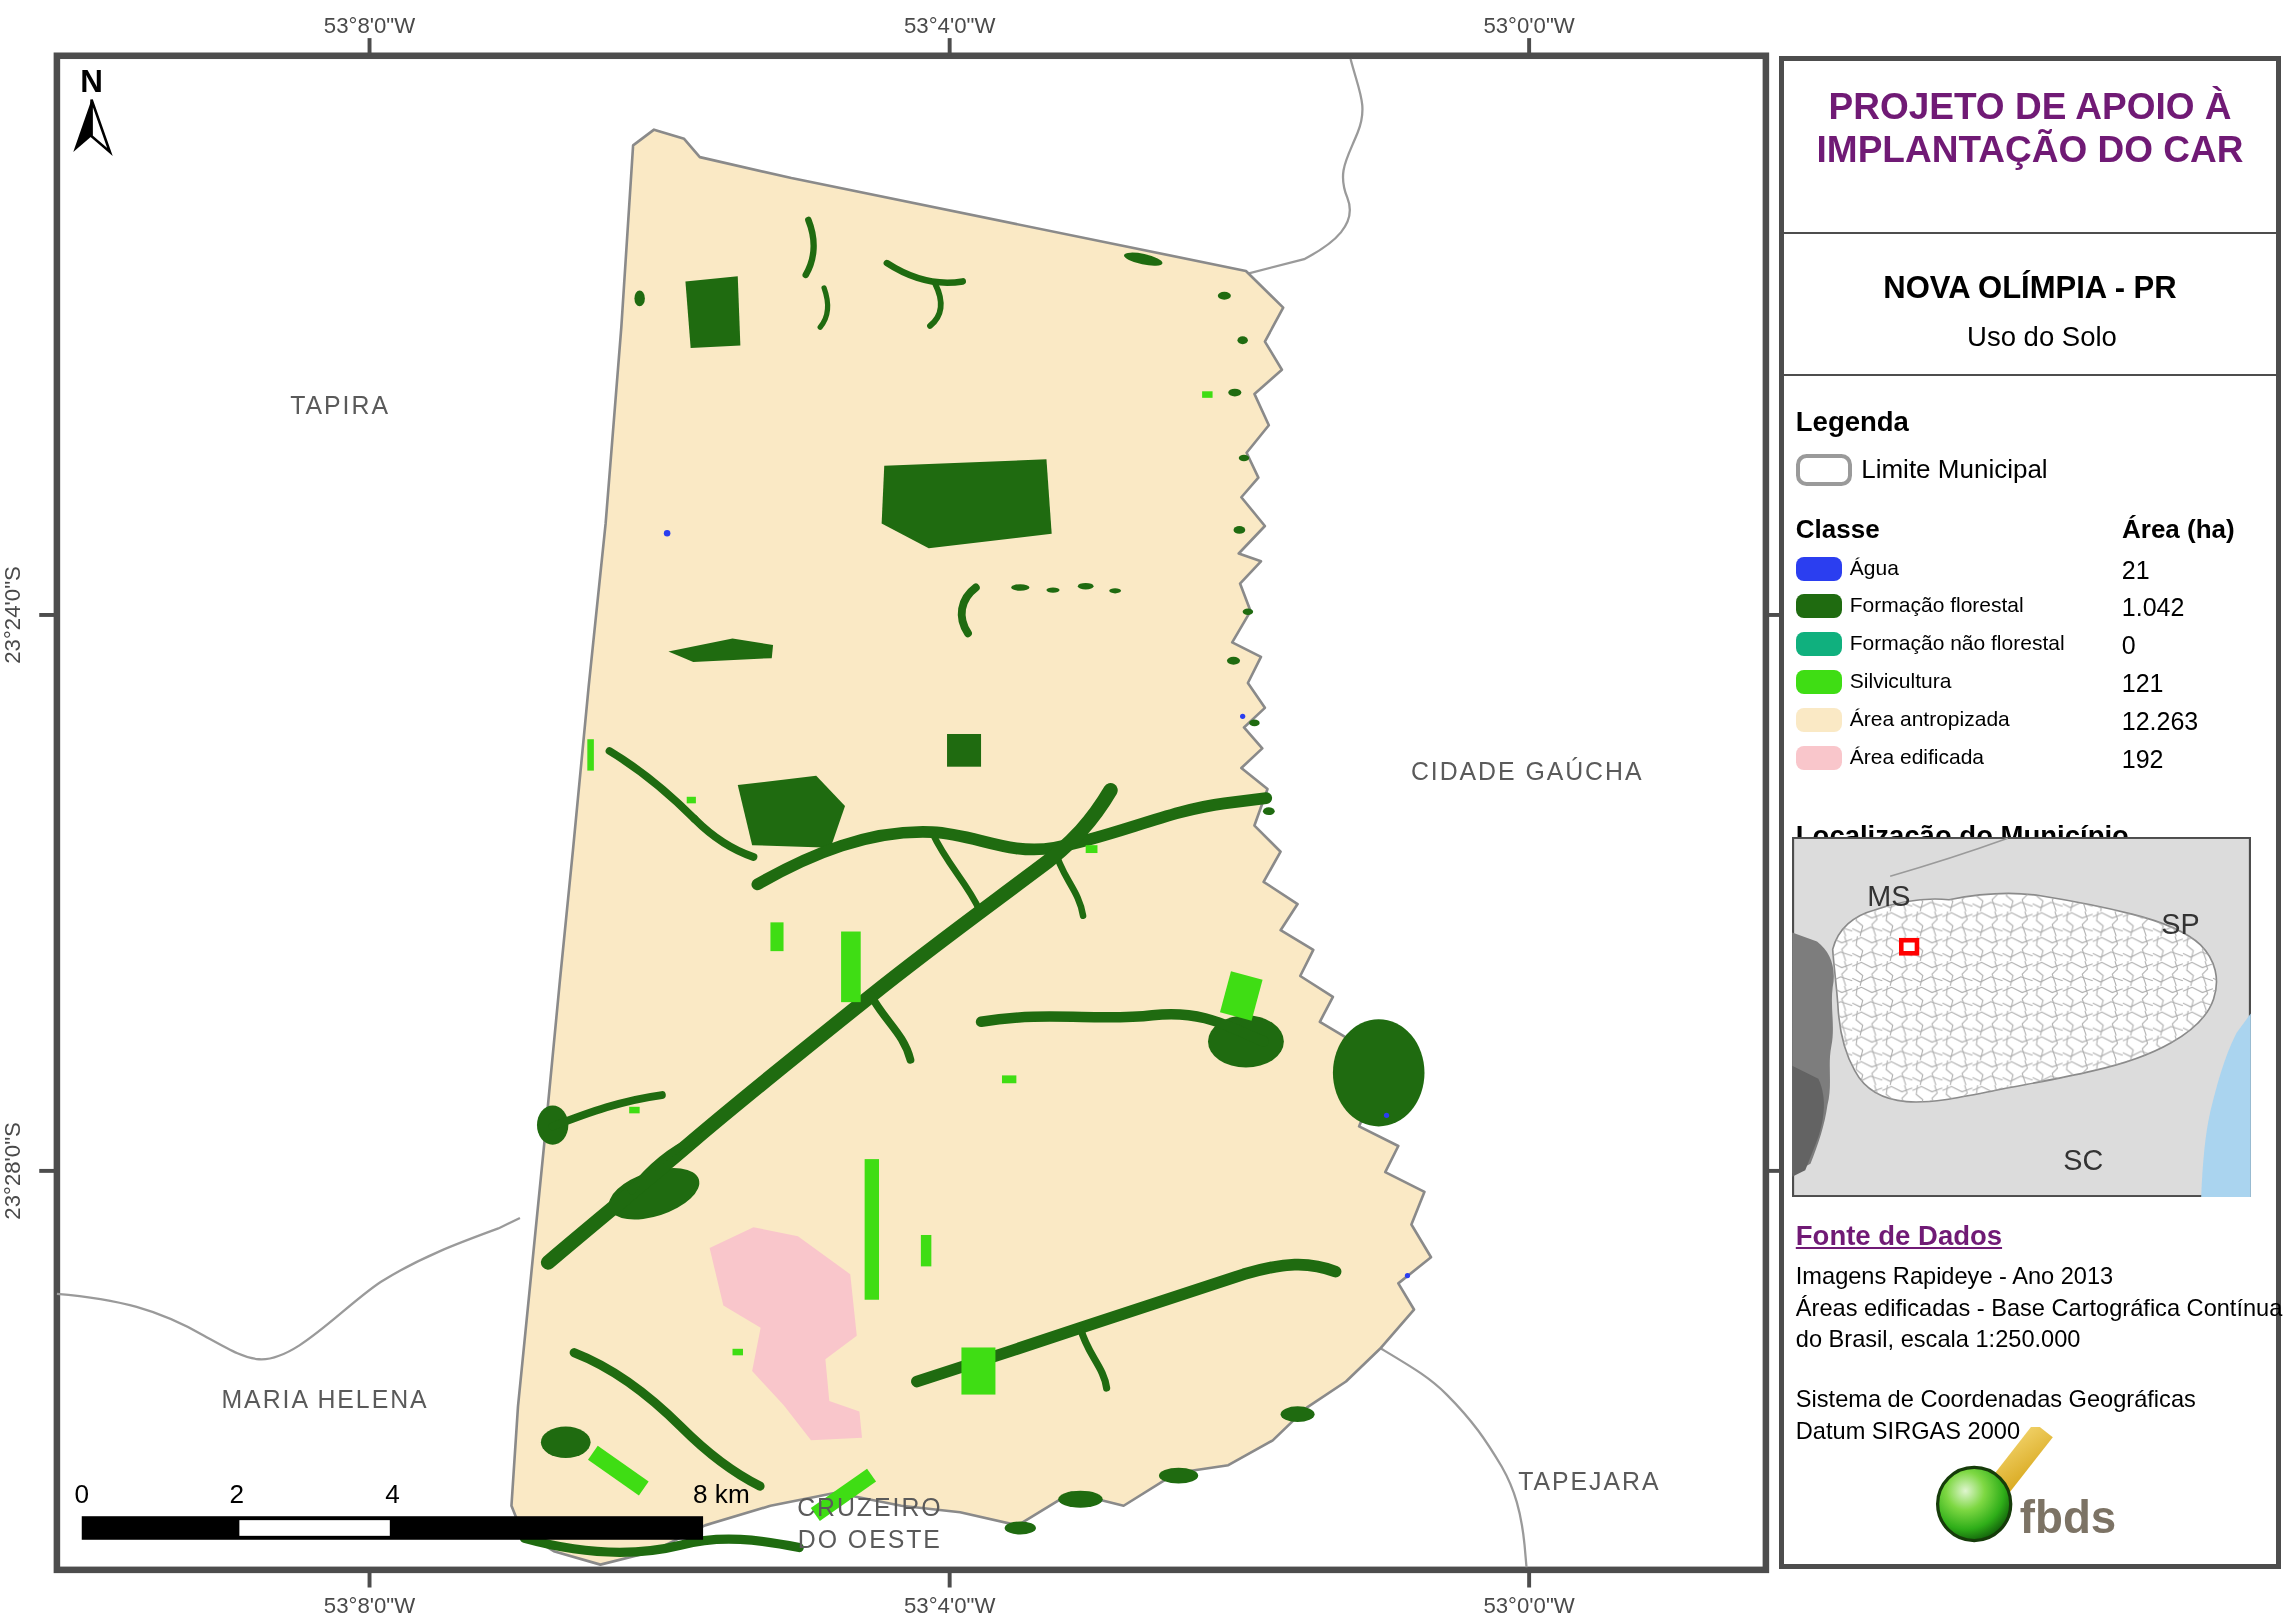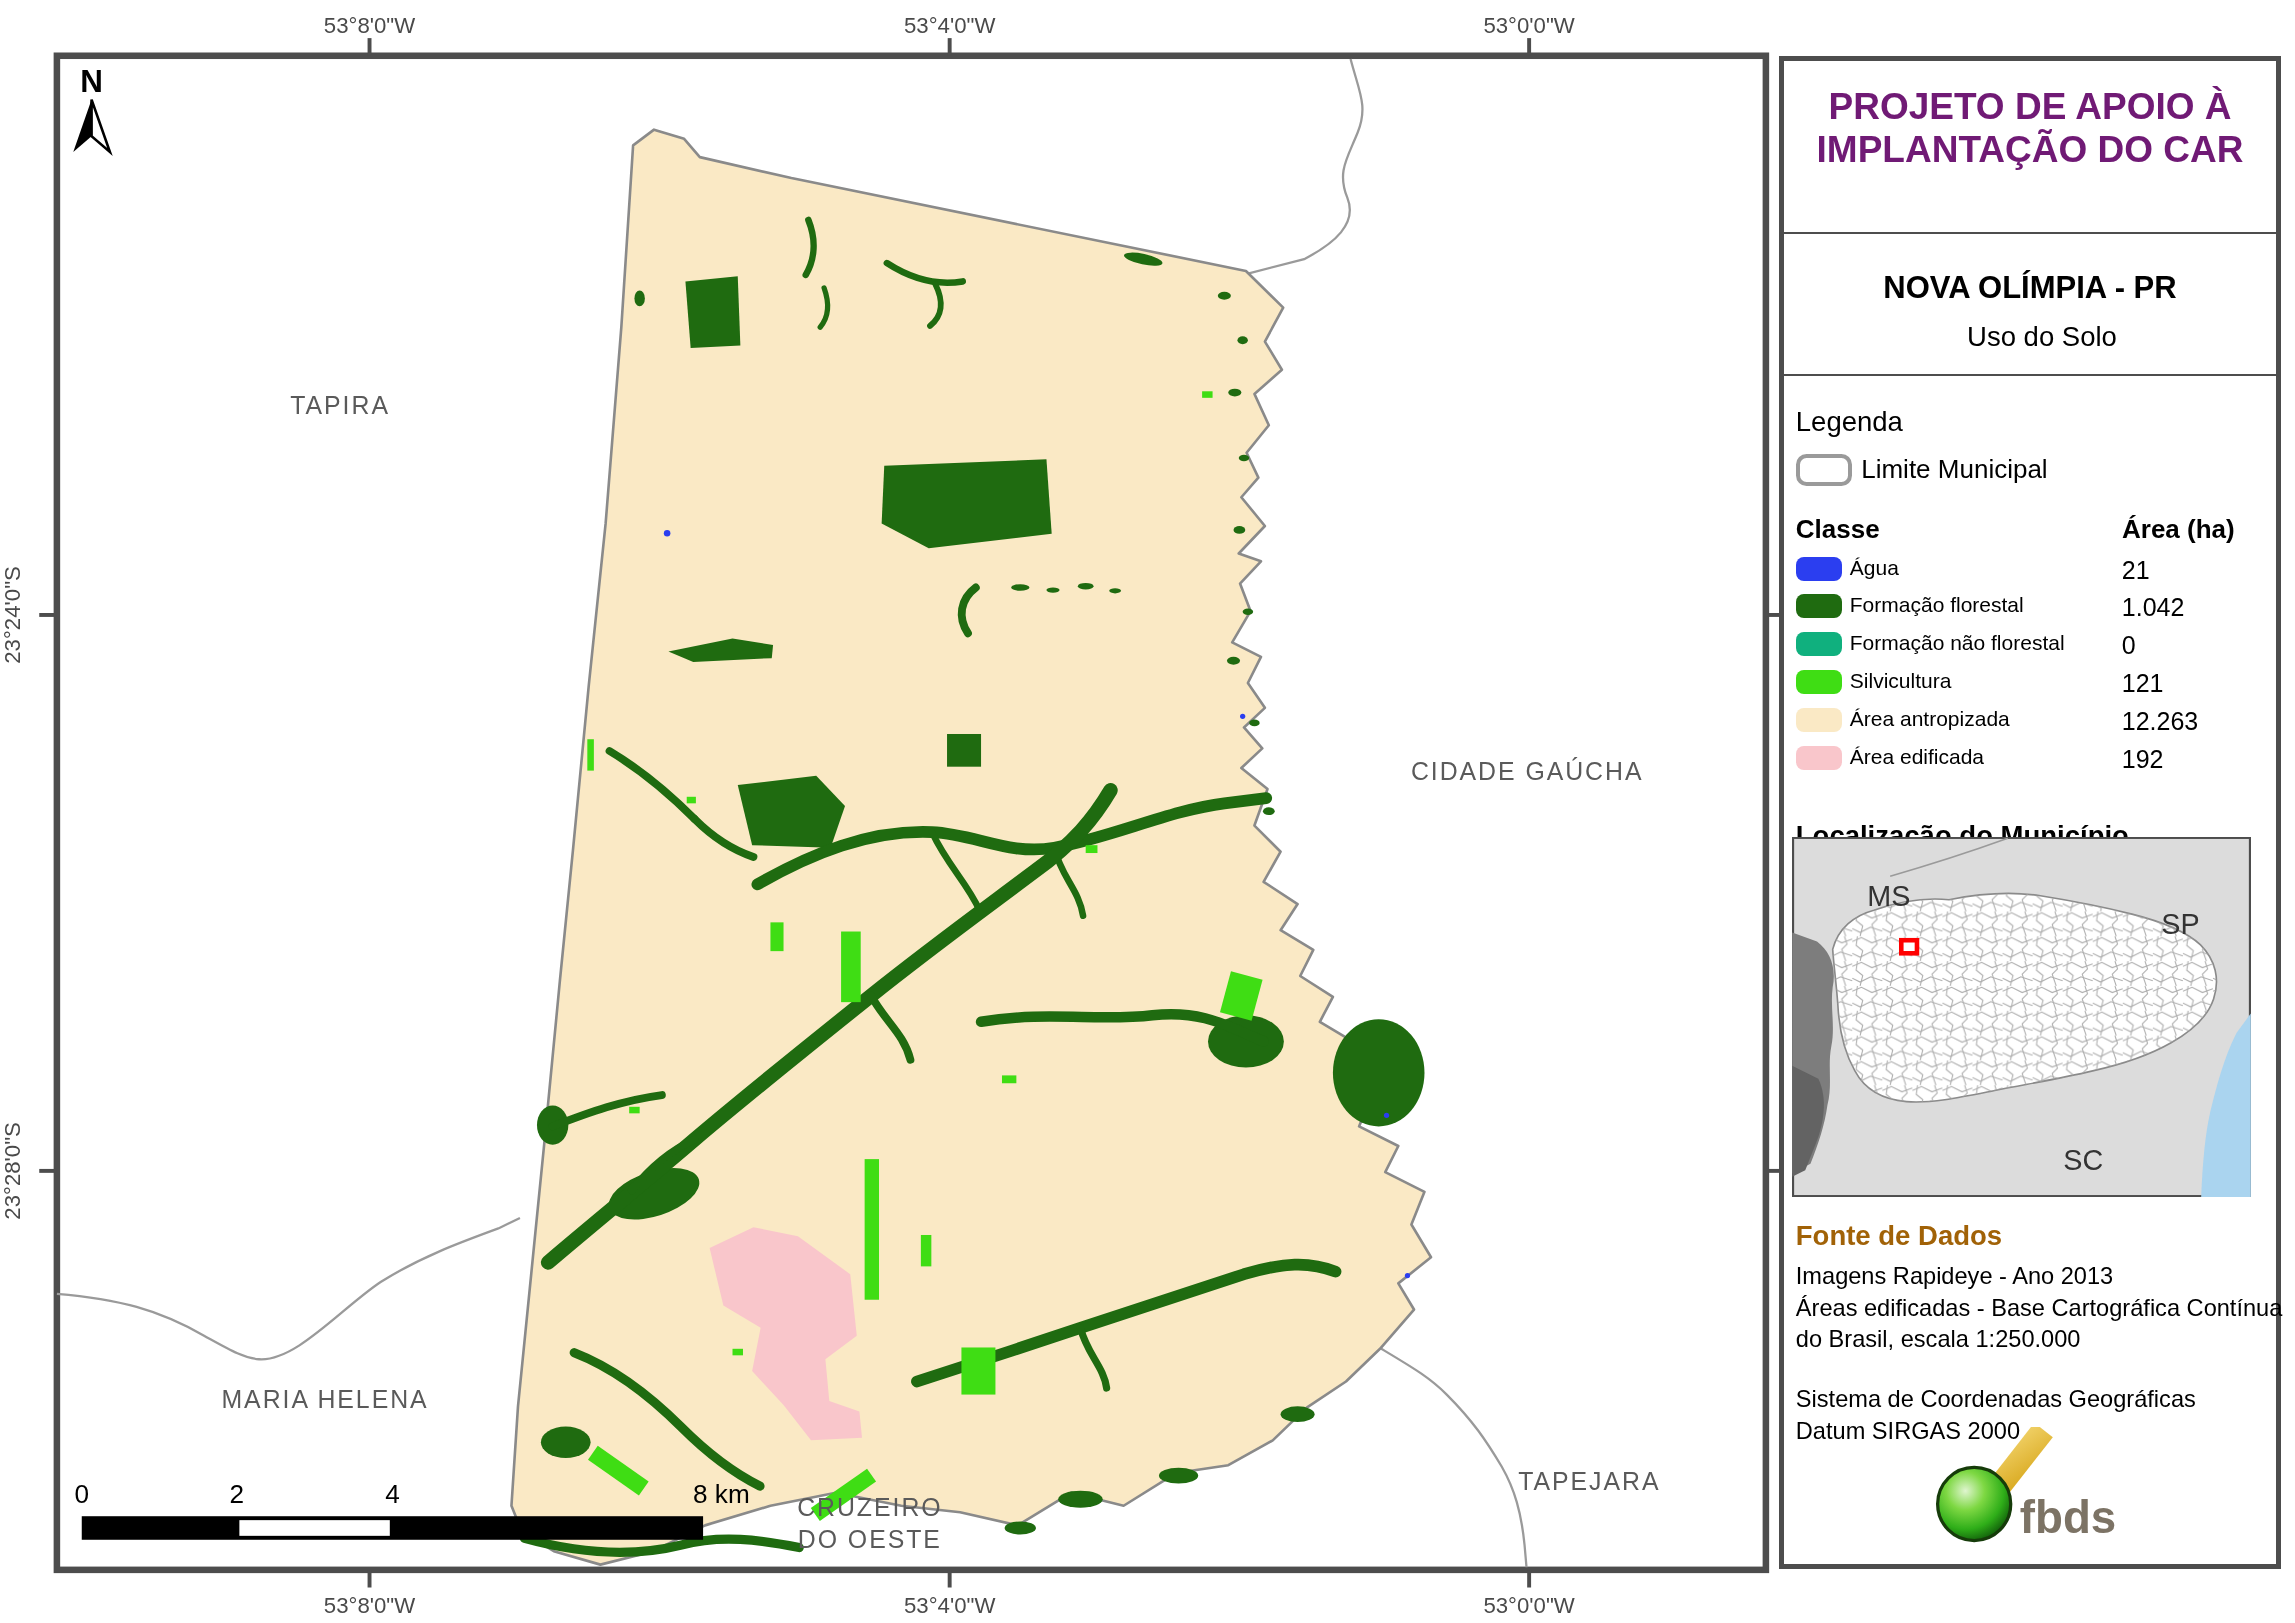--- a/index.html
+++ b/index.html
@@ -20,7 +20,7 @@
   .pmuni{position:absolute;top:209px;left:0;width:100%;text-align:center;
          font-size:31px;font-weight:bold;color:#000;}
   .psub{position:absolute;top:260px;left:12px;width:100%;text-align:center;font-size:27.5px;color:#000;}
-  .h-legenda{position:absolute;top:345px;left:11.8px;font-size:27.5px;font-weight:normal;color:#000;}
+  .h-legenda{position:absolute;top:345px;left:11.8px;font-size:27.5px;font-weight:bold;color:#000;}
   .limite-row{position:absolute;top:393px;left:11.8px;height:31px;}
   .limite-swatch{display:inline-block;vertical-align:middle;width:48px;height:23.6px;
                  border:4.6px solid #9a9a9a;border-radius:10.5px;background:#fff;}

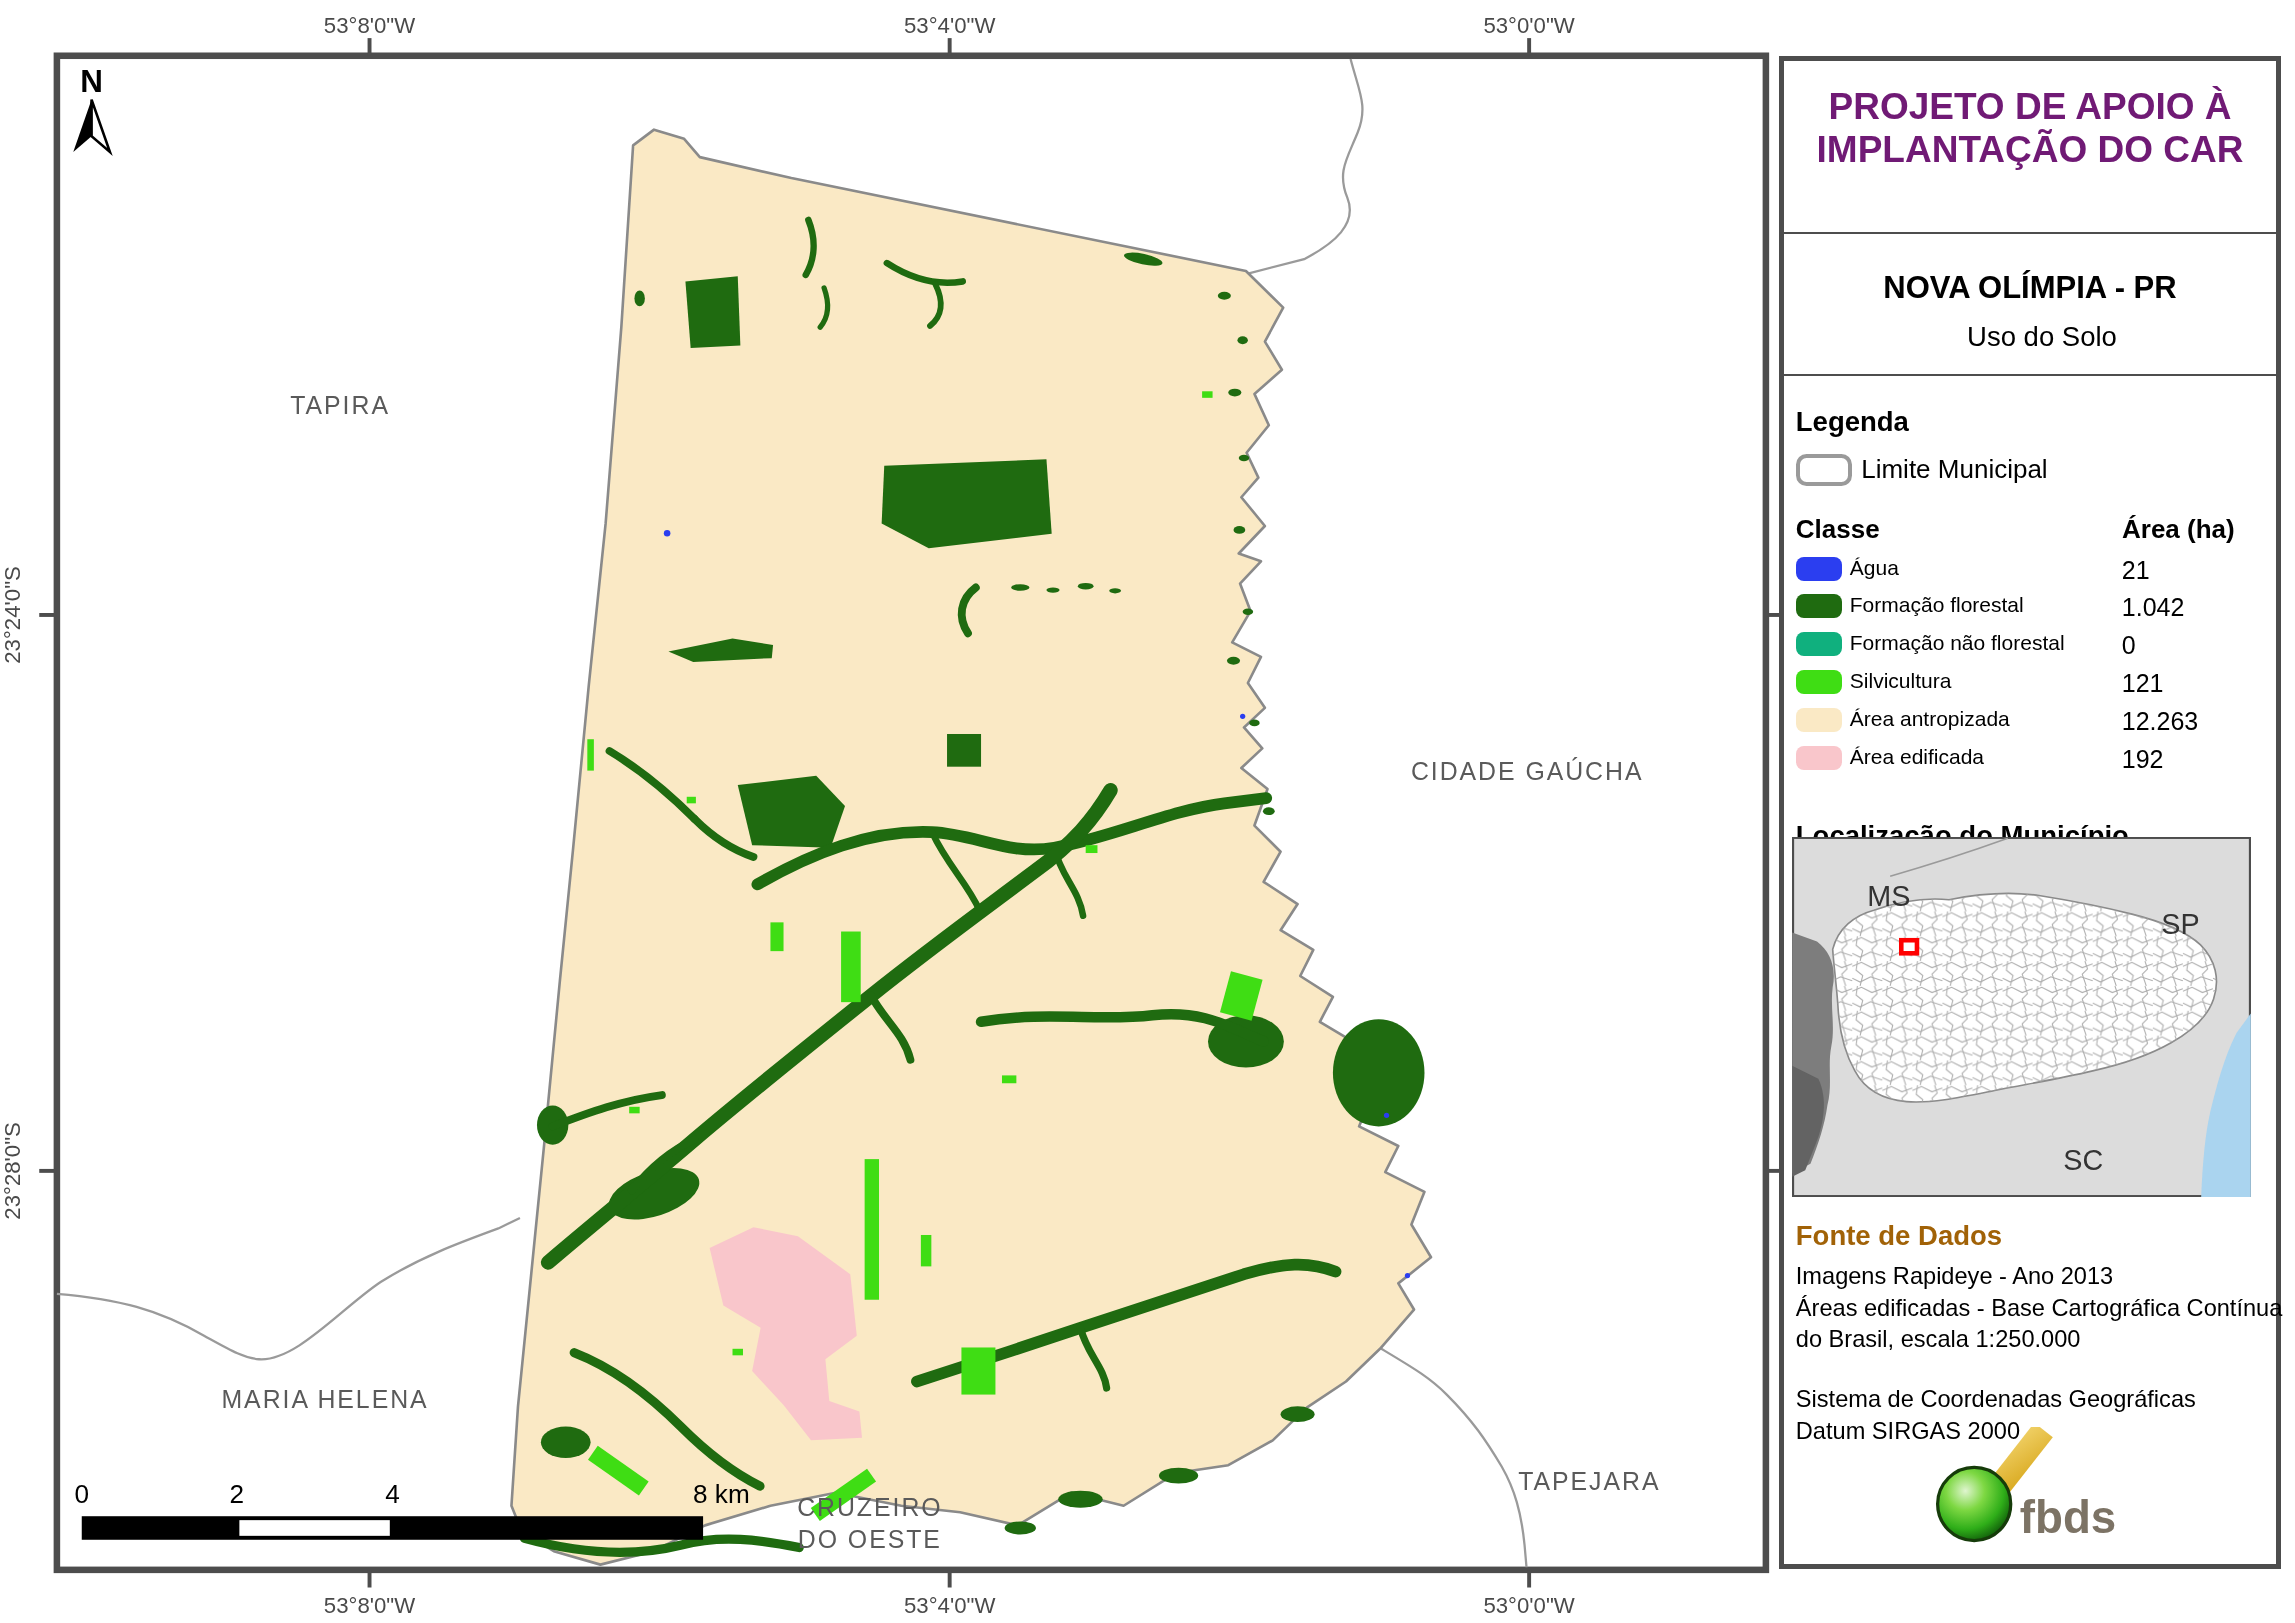--- a/index.html
+++ b/index.html
@@ -33,7 +33,7 @@
   .legarea{position:absolute;left:326px;top:0;font-size:25px;color:#000;}
   .h-local{position:absolute;top:738px;left:11.8px;font-size:27.5px;font-weight:bold;color:#000;margin-top:21px;}
   #insetwrap{position:absolute;top:776px;left:7.9px;width:459px;height:360px;}
-  .h-fonte{position:absolute;top:1159px;left:11.8px;font-size:27.5px;font-weight:bold;color:#a16207;}
+  .h-fonte{position:absolute;top:1159px;left:11.8px;font-size:27.5px;font-weight:bold;color:#701a75;text-decoration:underline;}
   .fonteline{position:absolute;left:11.8px;font-size:23.6px;color:#000;white-space:nowrap;}
   #logowrap{position:absolute;left:147px;top:1366px;width:196px;height:124px;}
 </style>

